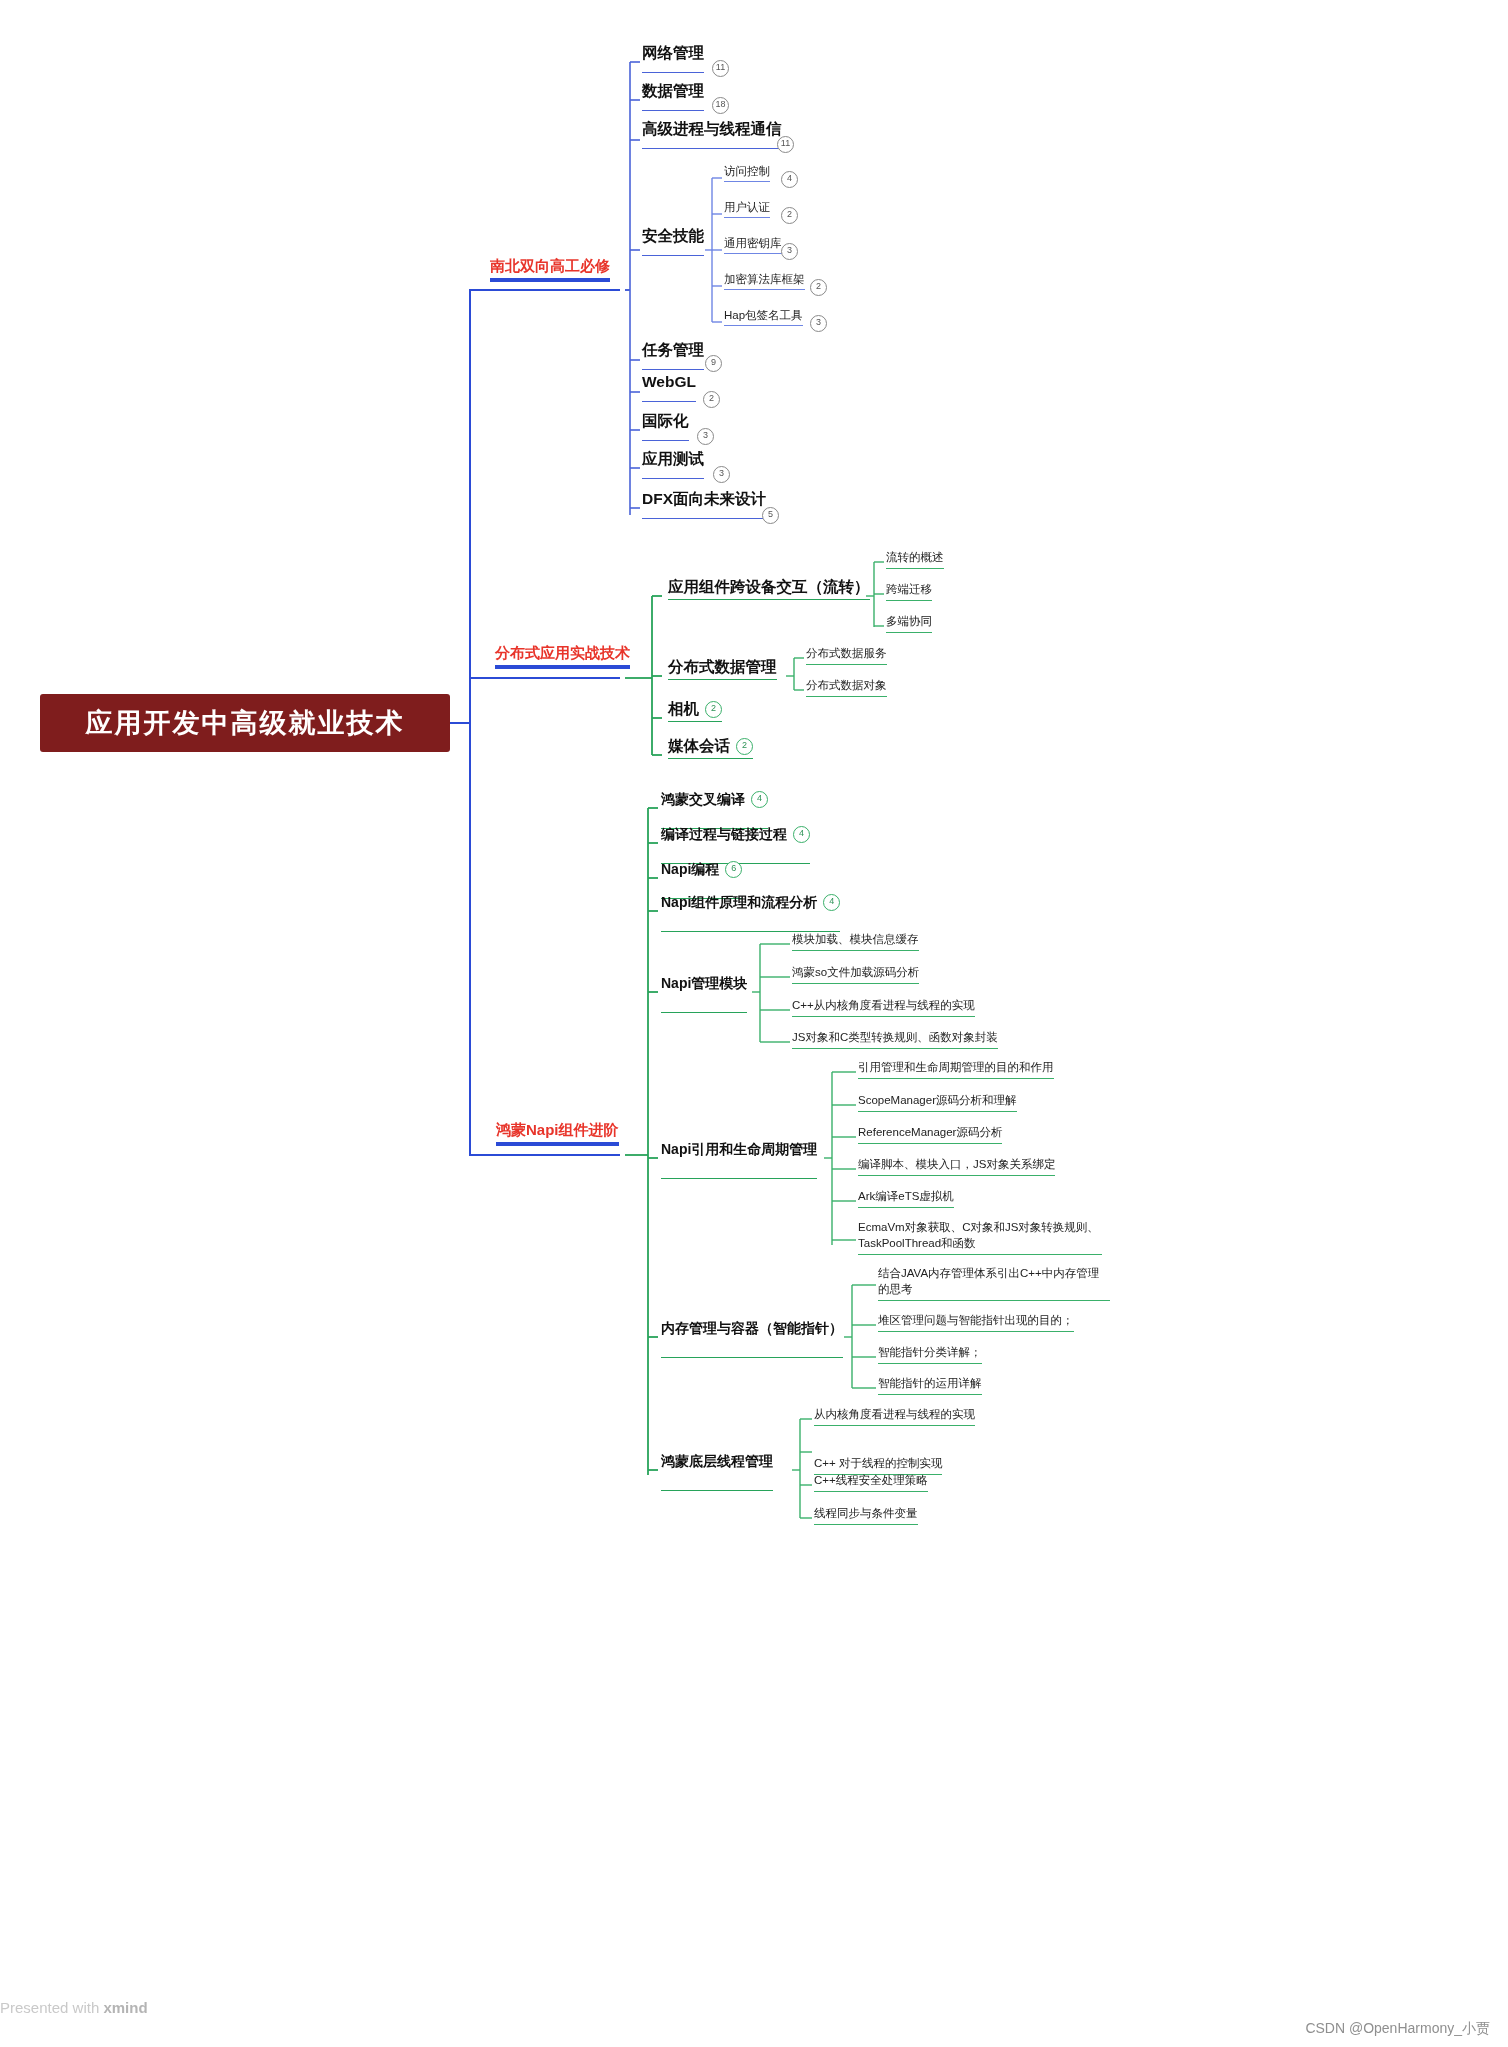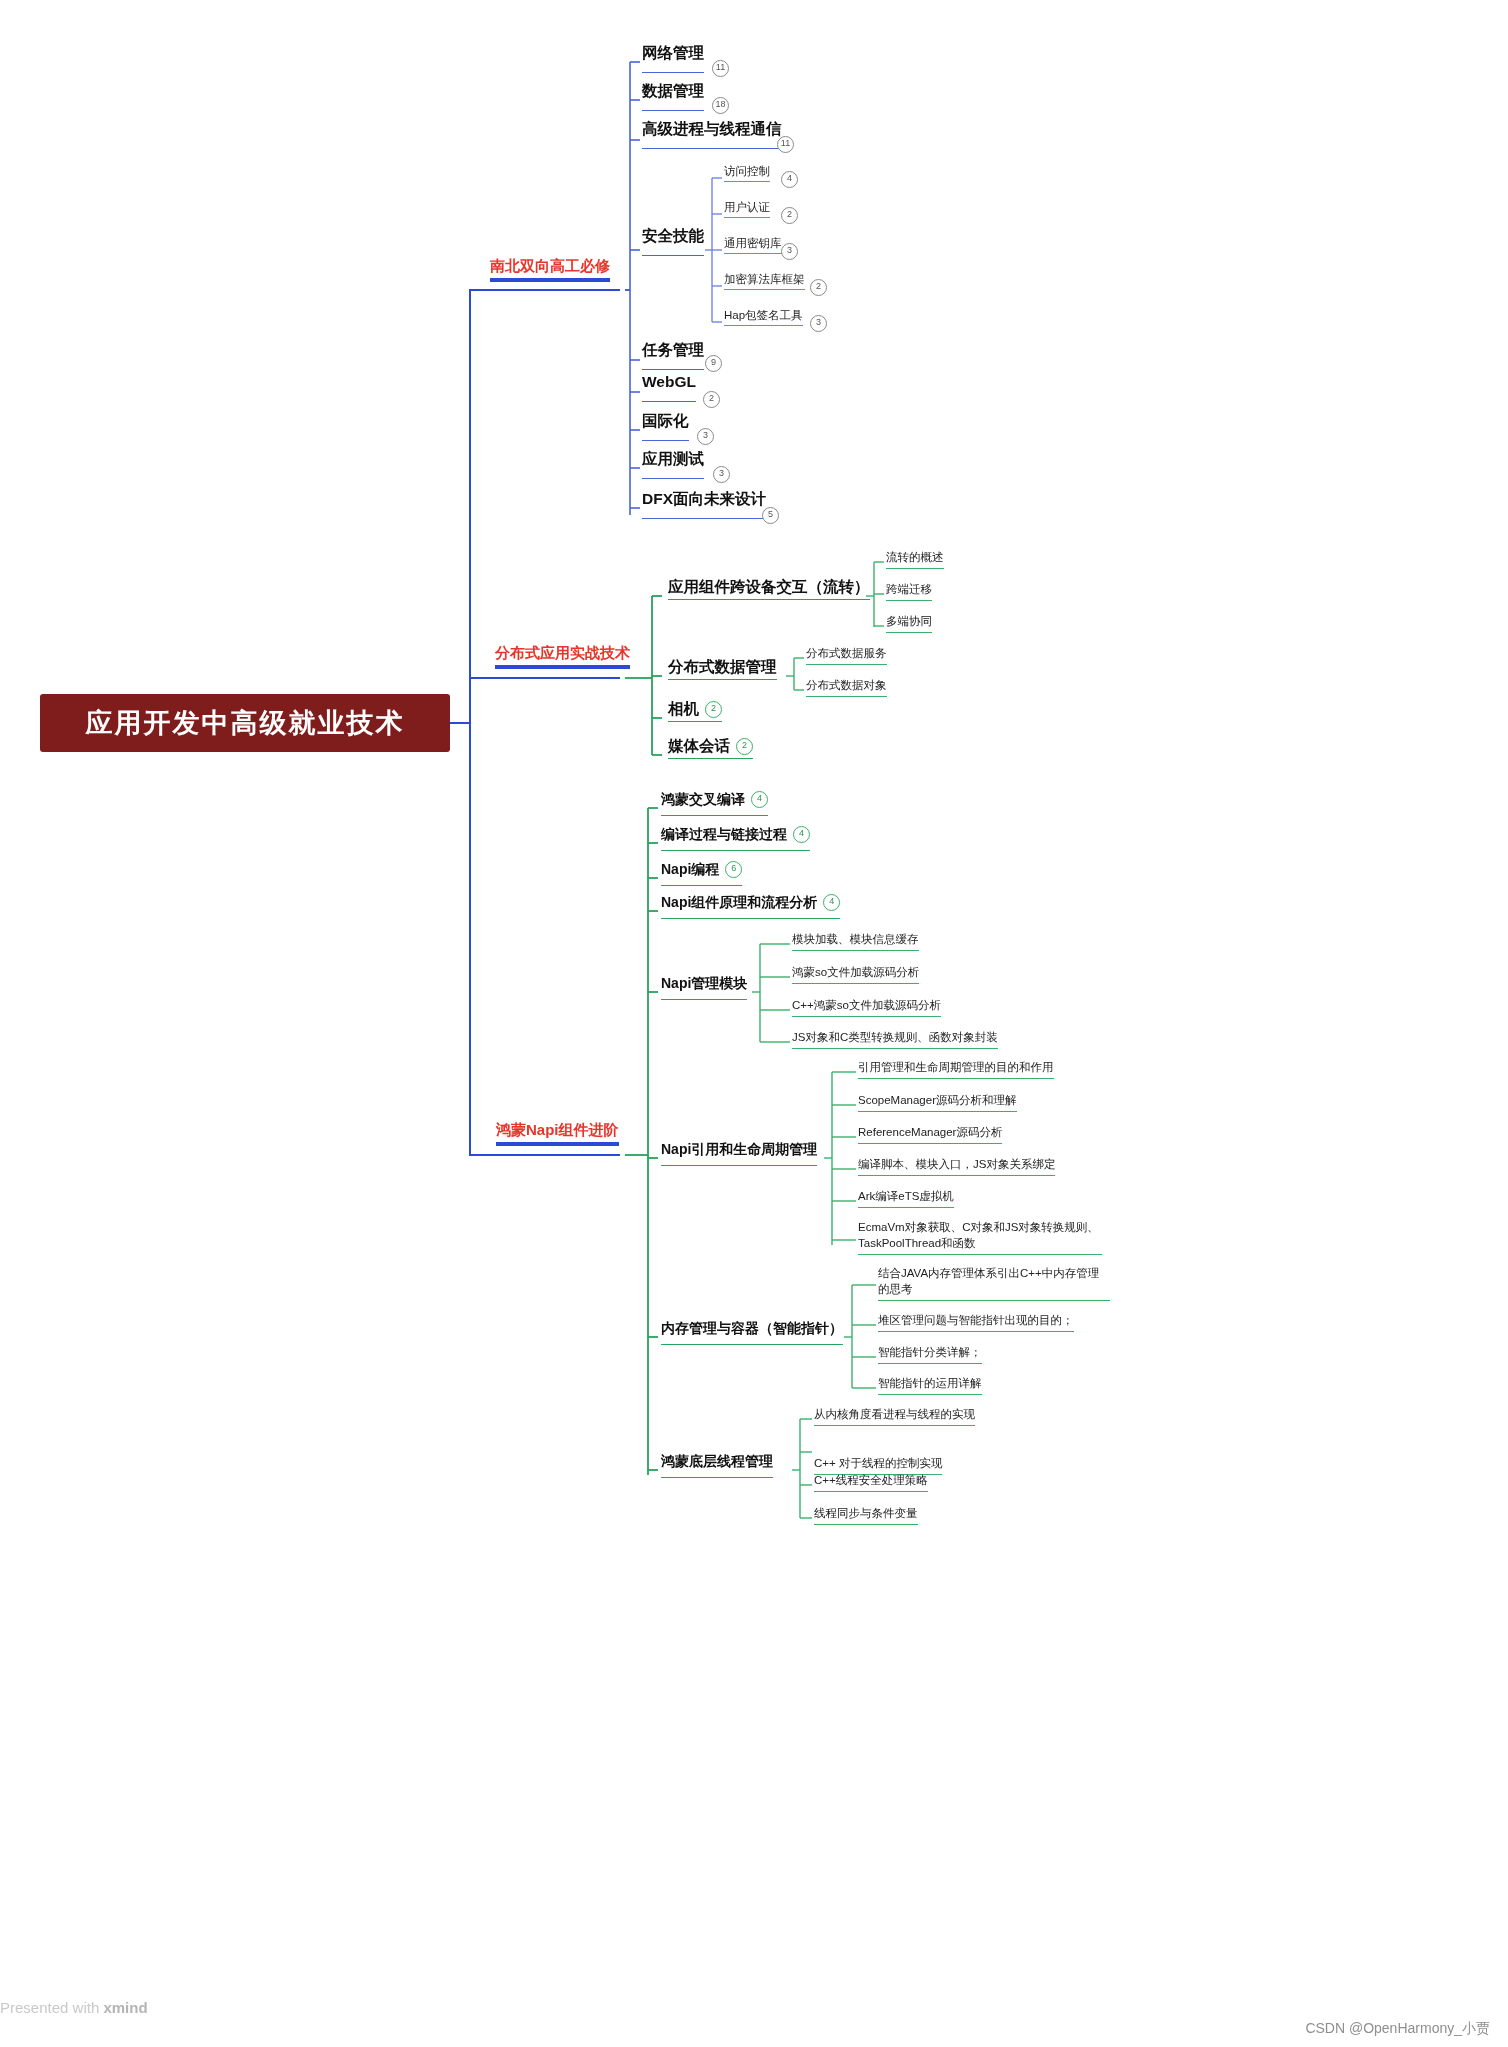--- a/index.html
+++ b/index.html
@@ -80,7 +80,7 @@
     font-size: 14px;
     font-weight: bold;
     color: #111111;
-    padding-bottom: 7px;
+    padding-bottom: 20px;
     border-bottom: 1.8px solid #27a35a;
     line-height: 17px;
   }

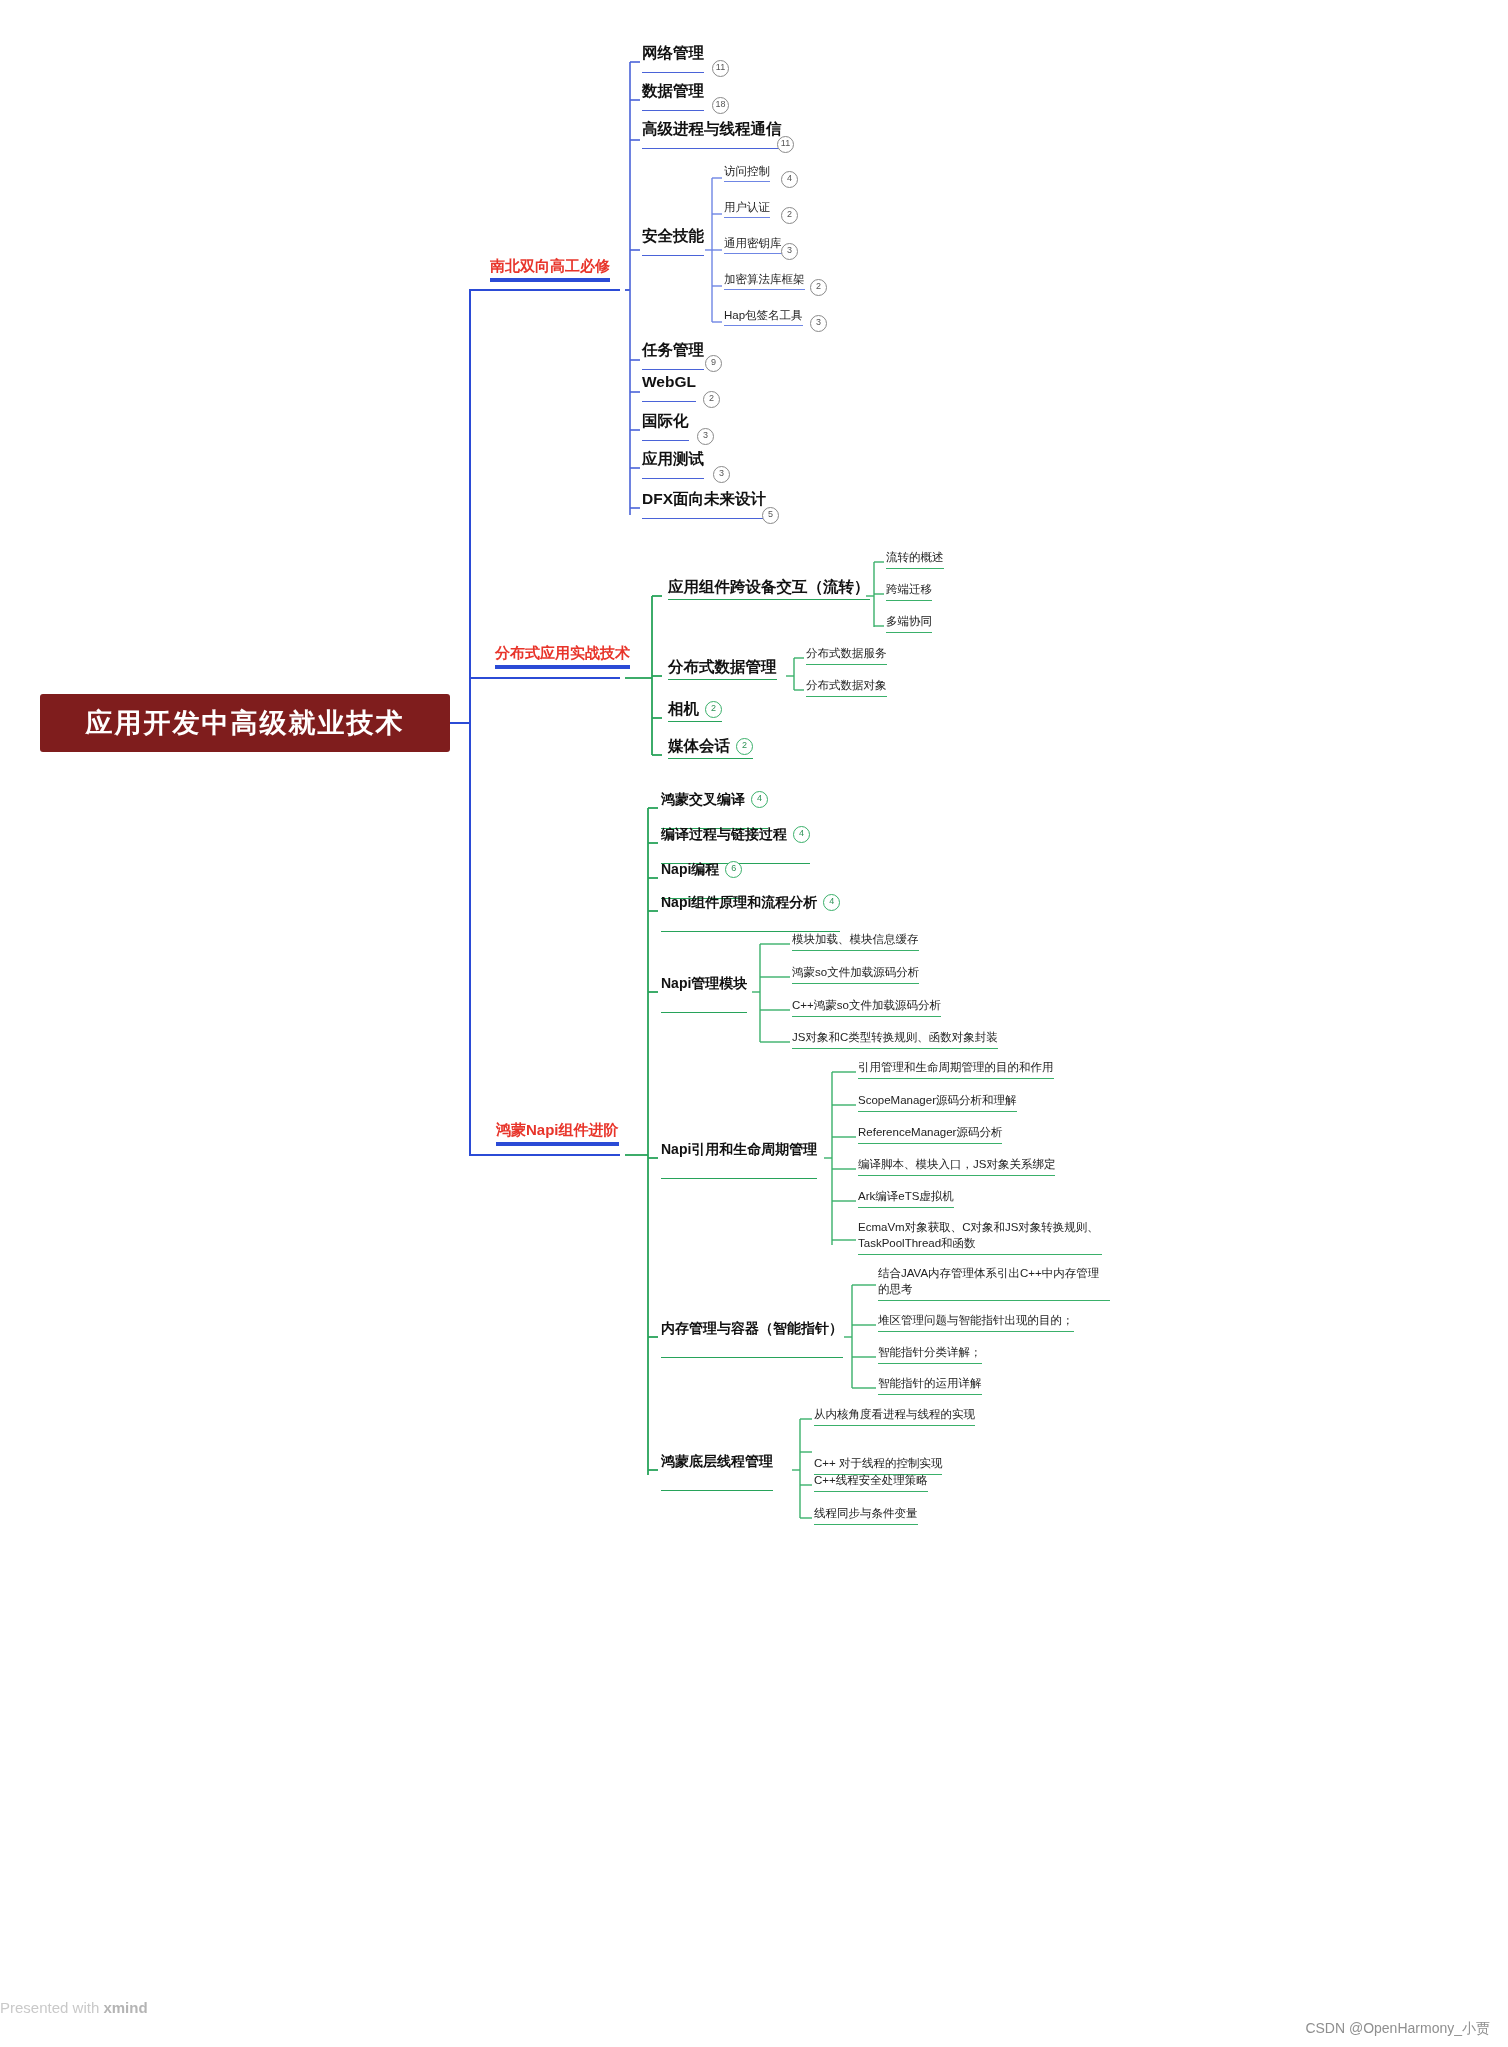--- a/index.html
+++ b/index.html
@@ -372,7 +372,7 @@
   <span>鸿蒙so文件加载源码分析</span>
 </div>
 <div class="node l3green" style="left:792px; top:998px;">
-  <span>C++鸿蒙so文件加载源码分析</span>
+  <span>C++从内核角度看进程与线程的实现</span>
 </div>
 <div class="node l3green" style="left:792px; top:1030px;">
   <span>JS对象和C类型转换规则、函数对象封装</span>

